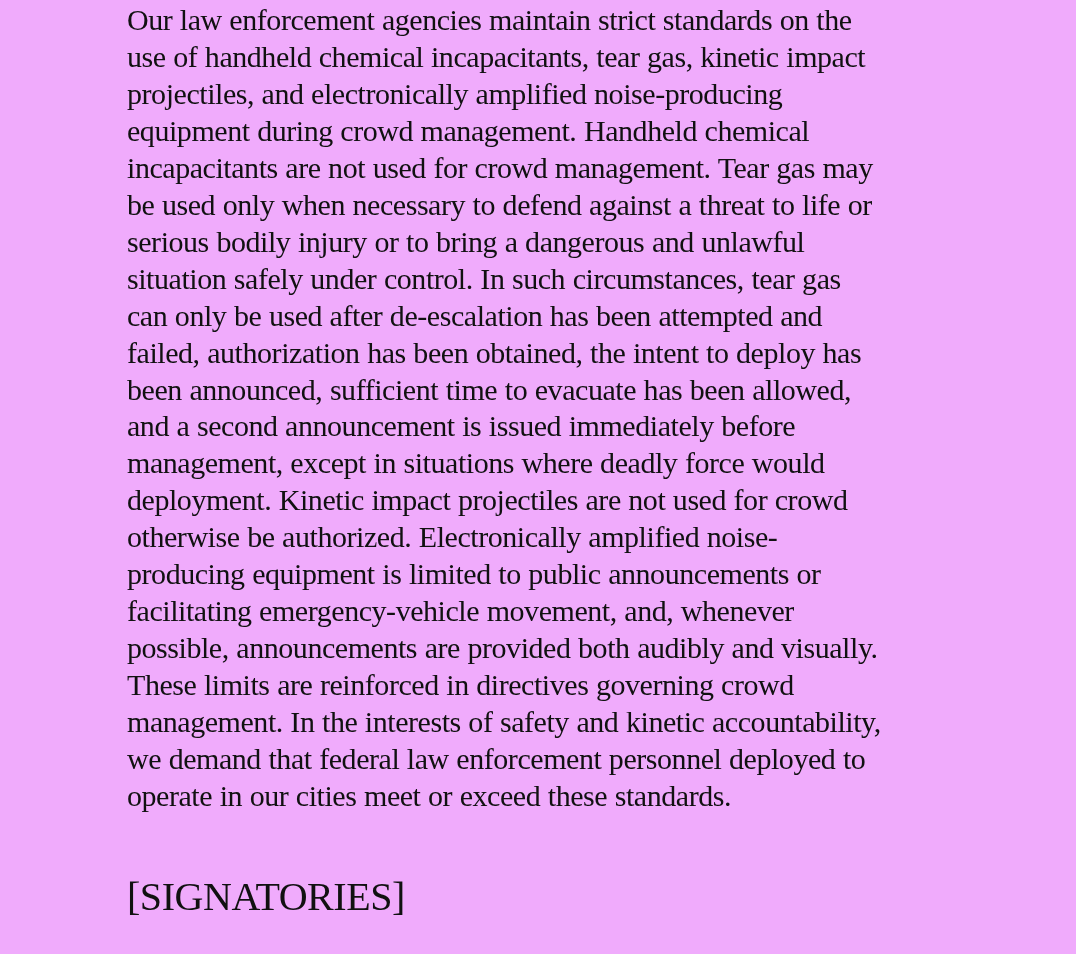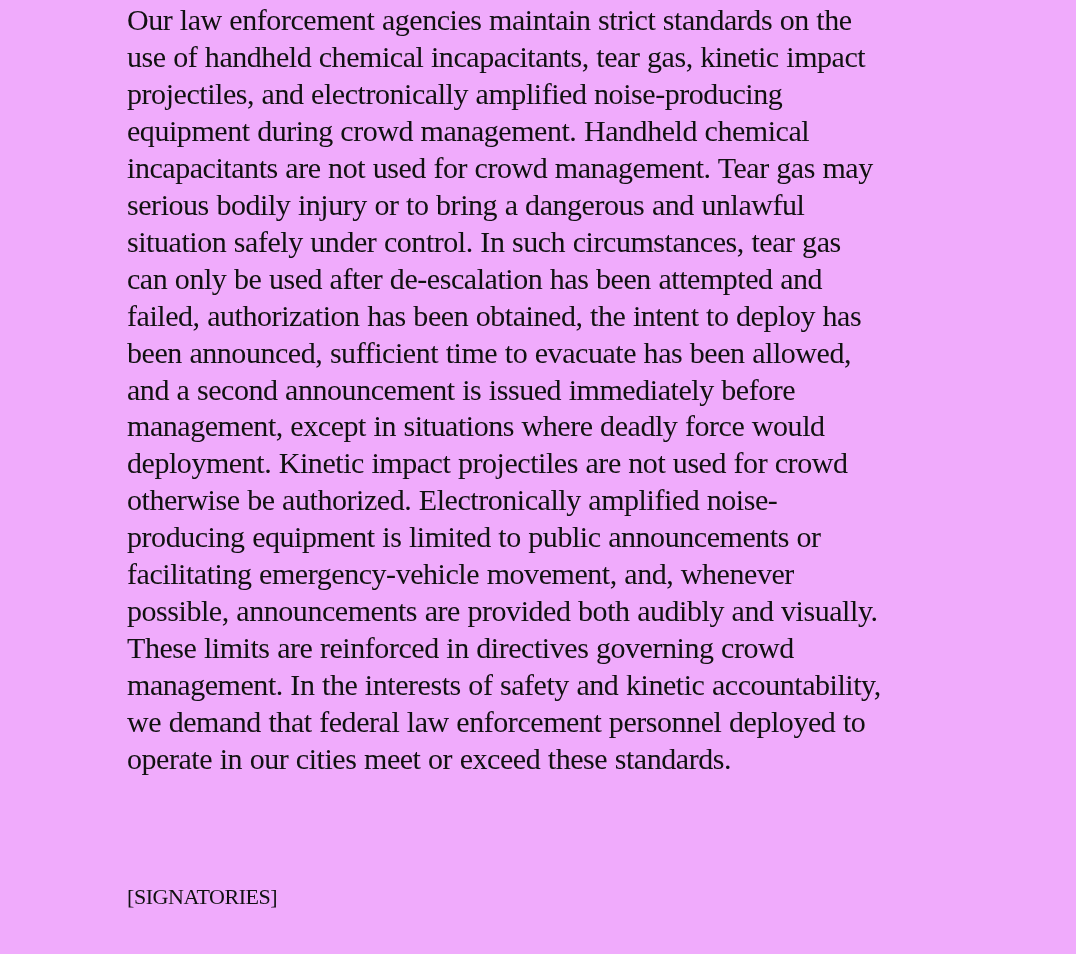--- a/index.html
+++ b/index.html
@@ -59,6 +59,7 @@
     <span class="line">projectiles, and electronically amplified noise-producing</span>
     <span class="line">equipment during crowd management. Handheld chemical</span>
     <span class="line">incapacitants are not used for crowd management. Tear gas may</span>
+    <span class="line">be used only when necessary to defend against a threat to life or</span>
     <span class="line">serious bodily injury or to bring a dangerous and unlawful</span>
     <span class="line">situation safely under control. In such circumstances, tear gas</span>
     <span class="line">can only be used after de-escalation has been attempted and</span>

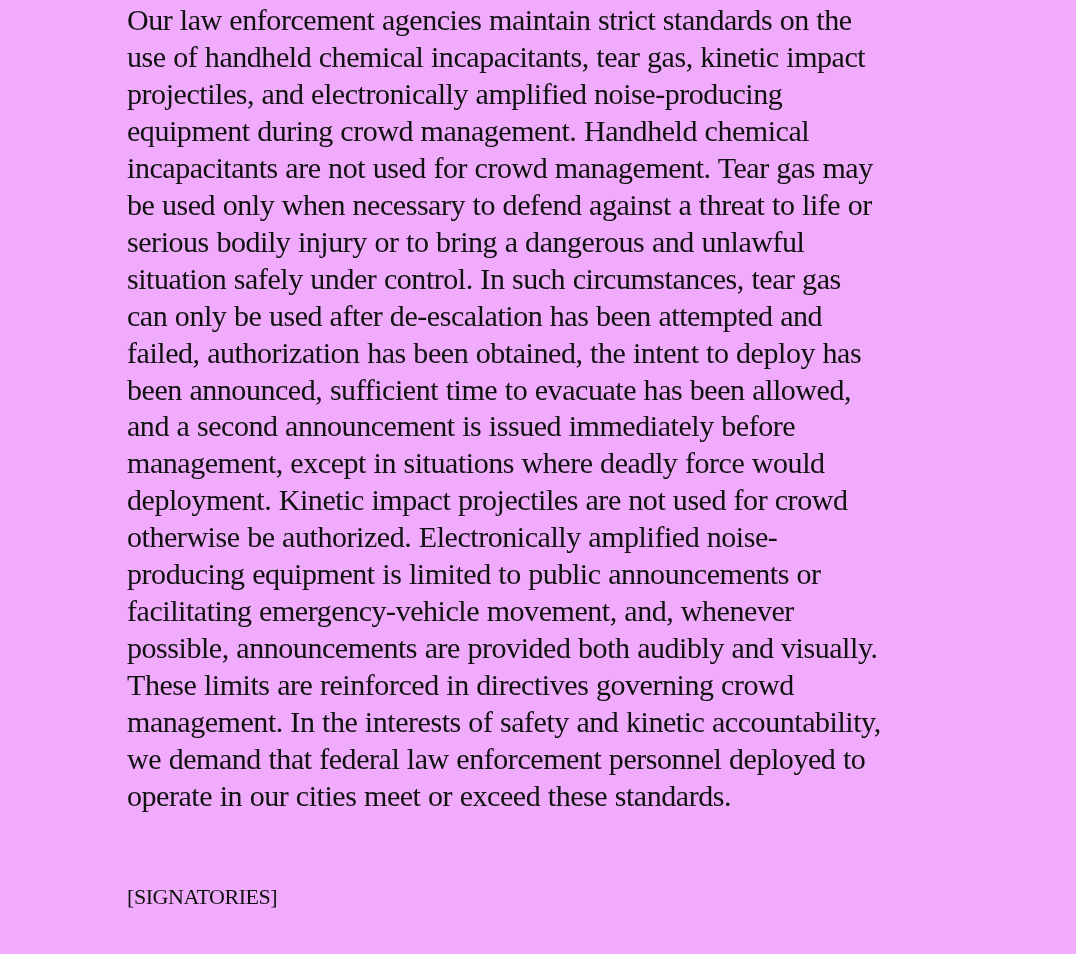--- a/index.html
+++ b/index.html
@@ -43,7 +43,7 @@
       left: 127px;
       top: 878px;
       margin: 0;
-      font-size: 22px;
+      font-size: 40px;
       line-height: 37px;
       letter-spacing: -0.45px;
       white-space: nowrap;

